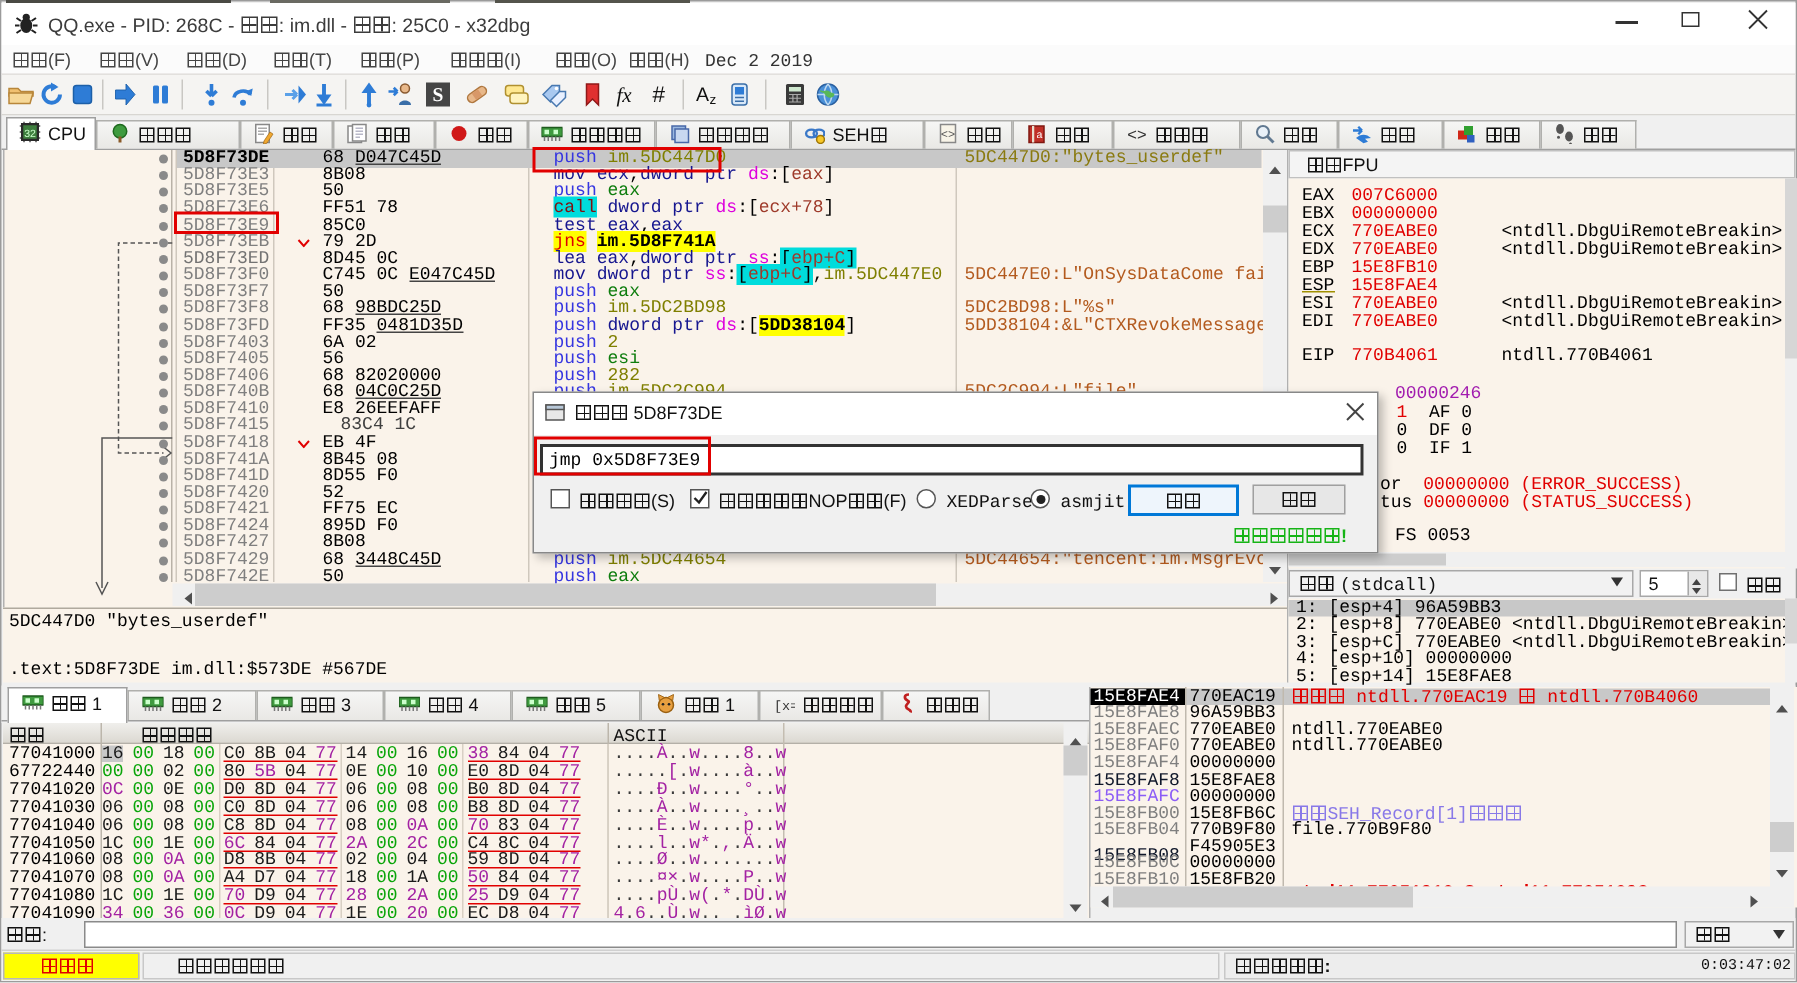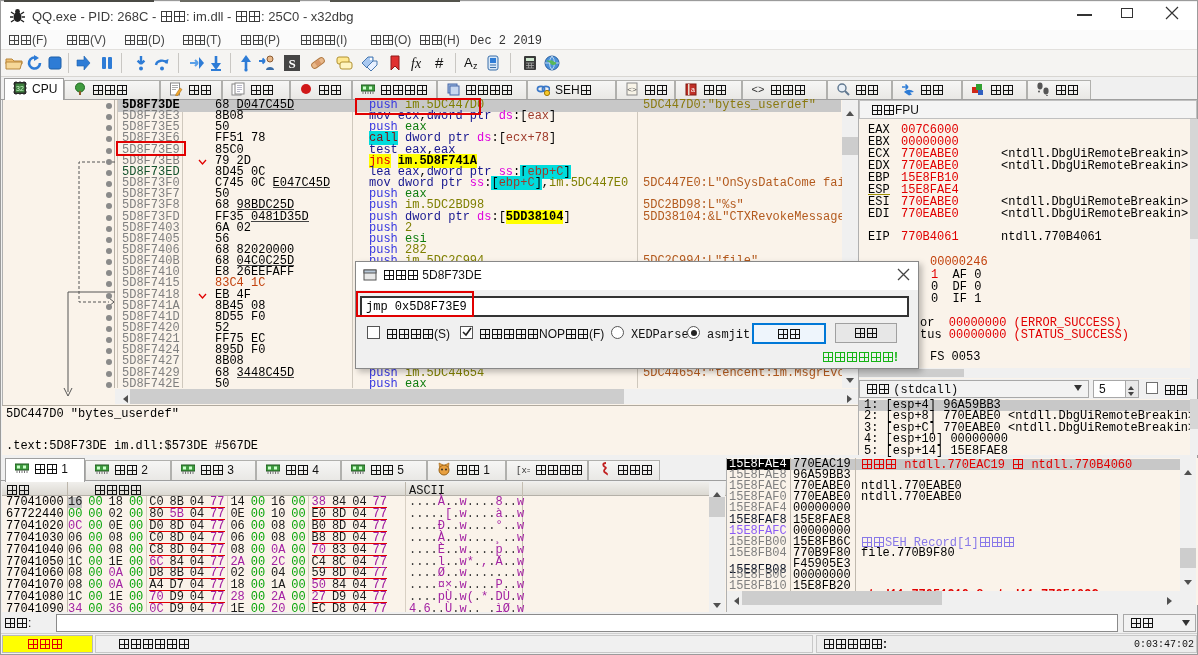--- a/index.html
+++ b/index.html
@@ -285,7 +285,7 @@
   </svg>
 <div class="ab m" style="left:369px;top:155.8px;line-height:11px;color:#000"><span style="color:#e10000;background:#ffff00">jns</span> <span style="background:#ffff00;font-weight:bold">im.5D8F741A</span></div>
 <div class="ab" style="left:106px;top:169.9px;width:6px;height:6px;border-radius:50%;background:#8a8a8a"></div>
-<div class="ab m" style="left:122px;top:166.9px;line-height:11px;color:#14532d">5D8F73ED</div>
+<div class="ab m" style="left:122px;top:166.9px;line-height:11px;color:#737373">5D8F73ED</div>
 <div class="ab m" style="left:215px;top:166.9px;line-height:11px;color:#000">8D45 0C</div>
 <div class="ab m" style="left:369px;top:166.9px;line-height:11px;color:#000"><span style="color:#16168f">lea</span> <span style="color:#16168f">eax</span>,<span style="color:#16168f">dword ptr</span> <span style="color:#dd00dd">ss</span>:<span style="background:#00dcdc">[<span style="color:#9e3a2a">ebp+C</span>]</span></div>
 <div class="ab" style="left:106px;top:181.1px;width:6px;height:6px;border-radius:50%;background:#8a8a8a"></div>

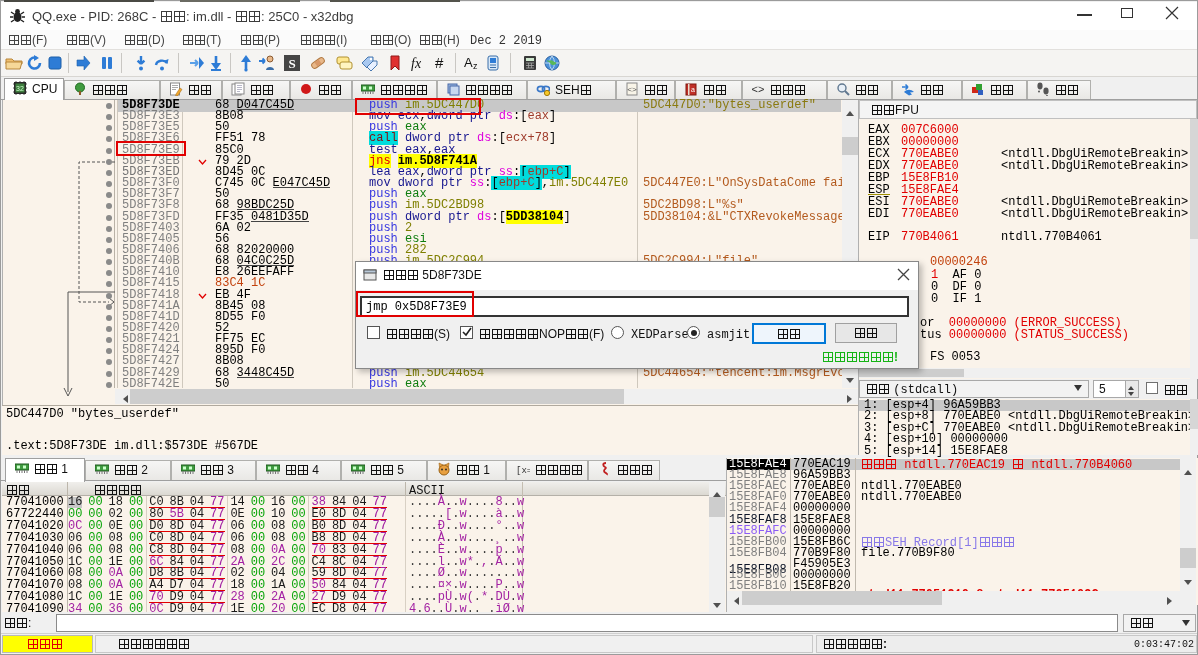--- a/index.html
+++ b/index.html
@@ -401,7 +401,7 @@
 <div class="ab m" style="left:868px;top:232px;line-height:11px">EIP</div>
 <div class="ab m" style="left:901px;top:232px;line-height:11px;color:#e10000">770B4061</div>
 <div class="ab m" style="left:1001px;top:232px;line-height:11px">ntdll.770B4061</div>
-<div class="ab m" style="left:930px;top:257px;line-height:11px;color:#c2410c">00000246</div>
+<div class="ab m" style="left:930px;top:257px;line-height:11px;color:#a21caf">00000246</div>
 <div class="ab m" style="left:931px;top:270px;line-height:11px"><span style="color:#e10000">1</span>  AF 0</div>
 <div class="ab m" style="left:931px;top:282px;line-height:11px">0  DF 0</div>
 <div class="ab m" style="left:931px;top:294px;line-height:11px">0  IF 1</div>

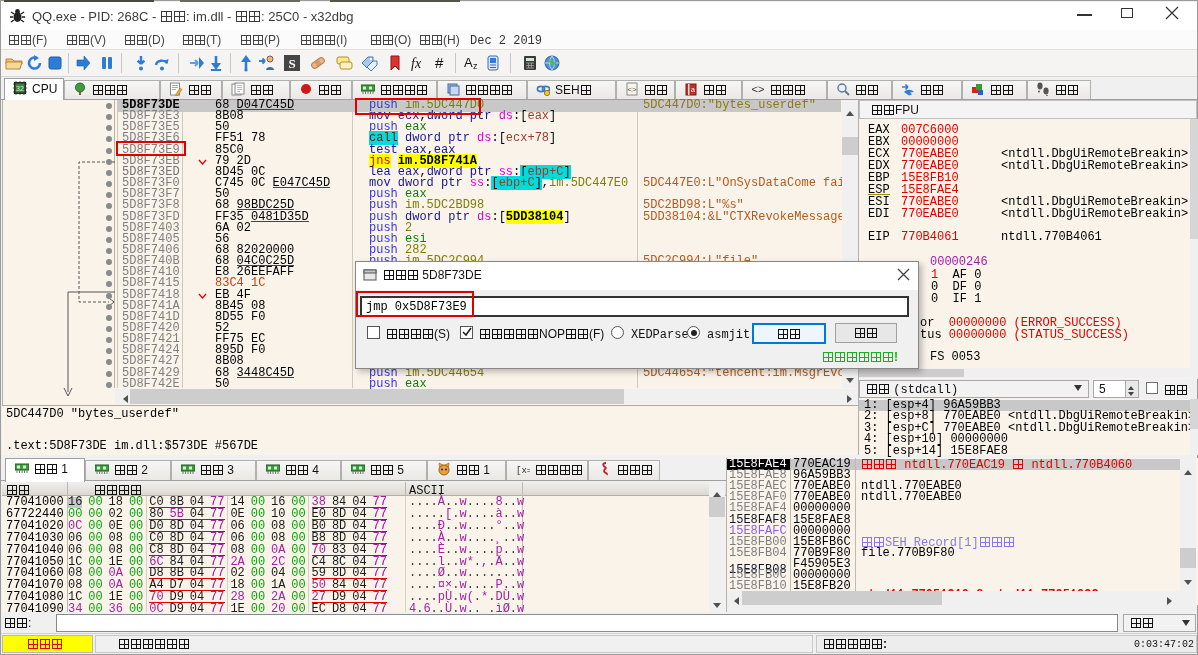--- a/index.html
+++ b/index.html
@@ -329,7 +329,7 @@
 <div class="ab m" style="left:215px;top:267.2px;line-height:11px;color:#000">E8 26EEFAFF</div>
 <div class="ab" style="left:106px;top:281.4px;width:6px;height:6px;border-radius:50%;background:#8a8a8a"></div>
 <div class="ab m" style="left:122px;top:278.4px;line-height:11px;color:#7f7f7f">5D8F7415</div>
-<div class="ab m" style="left:215px;top:278.4px;line-height:11px;color:#c2410c">83C4 1C</div>
+<div class="ab m" style="left:227px;top:278.4px;line-height:11px;color:#404040">83C4 1C</div>
 <div class="ab" style="left:106px;top:292.6px;width:6px;height:6px;border-radius:50%;background:#8a8a8a"></div>
 <div class="ab m" style="left:122px;top:289.6px;line-height:11px;color:#7f7f7f">5D8F7418</div>
 <div class="ab m" style="left:215px;top:289.6px;line-height:11px;color:#000">EB 4F</div>

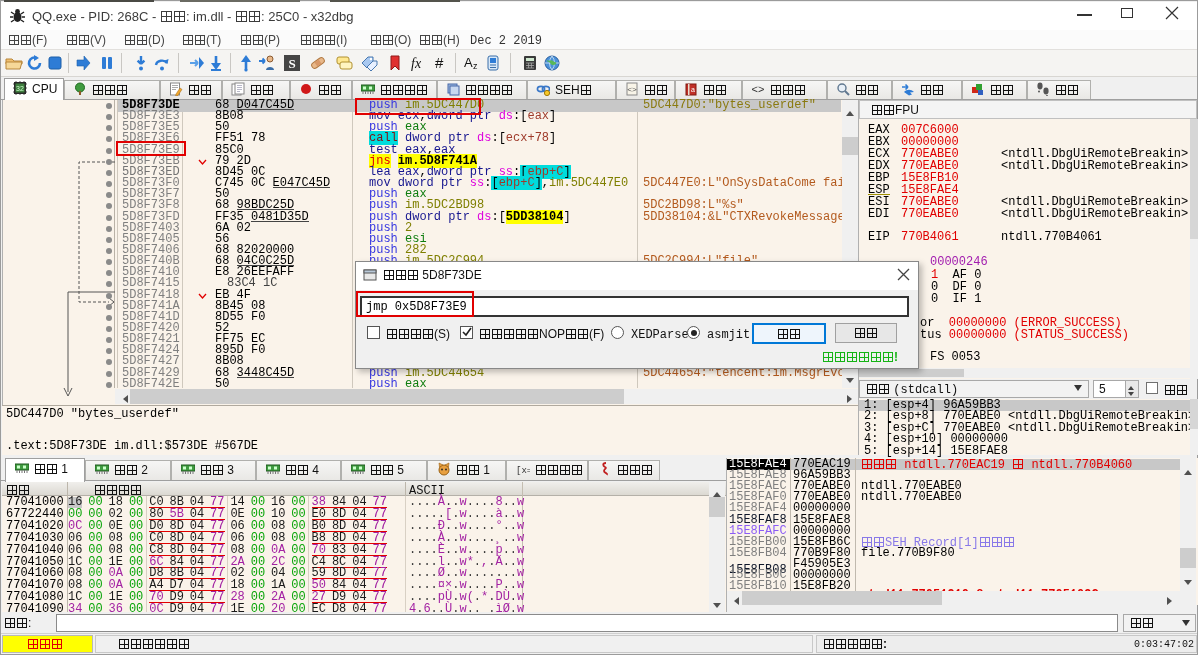--- a/index.html
+++ b/index.html
@@ -674,7 +674,7 @@
 <span class="ab m" style="left:250.7px;top:592.2px;line-height:11px;color:#0aa50a">00</span>
 <span class="ab m" style="left:271.0px;top:592.2px;line-height:11px;color:#a322a3">2A</span>
 <span class="ab m" style="left:291.3px;top:592.2px;line-height:11px;color:#0aa50a">00</span>
-<span class="ab m" style="left:311.6px;top:592.2px;line-height:11px;color:#a322a3">27</span>
+<span class="ab m" style="left:311.6px;top:592.2px;line-height:11px;color:#a322a3">25</span>
 <span class="ab m" style="left:331.9px;top:592.2px;line-height:11px;color:#1a1a1a">D9</span>
 <span class="ab m" style="left:352.2px;top:592.2px;line-height:11px;color:#1a1a1a">04</span>
 <span class="ab m" style="left:372.5px;top:592.2px;line-height:11px;color:#a322a3">77</span>

